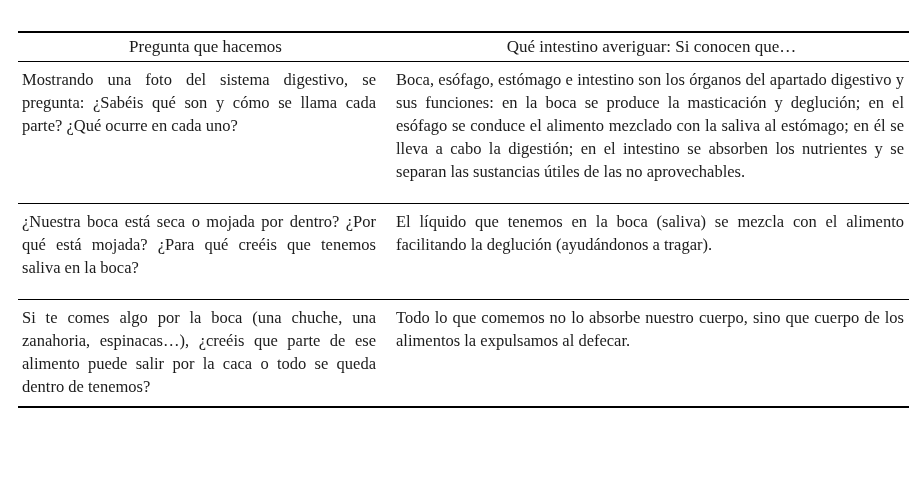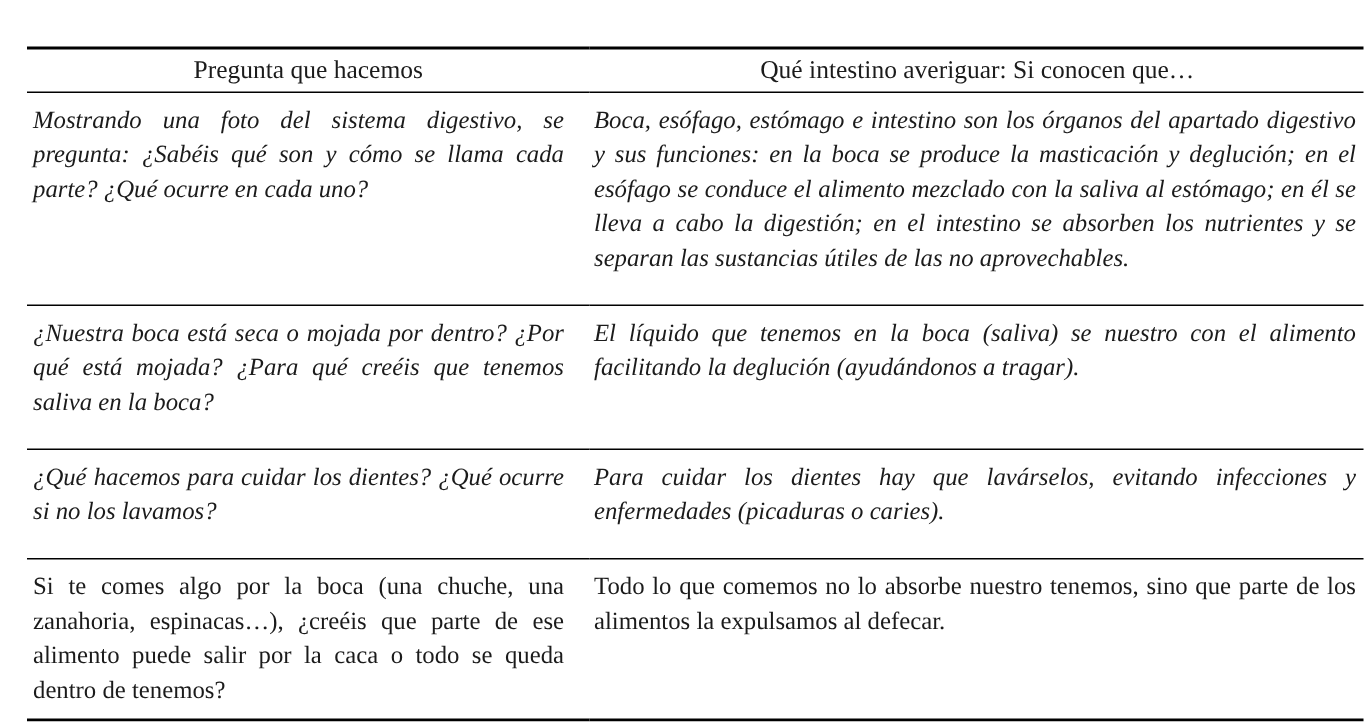--- a/index.html
+++ b/index.html
@@ -52,7 +52,6 @@
   }
   tbody tr:not(:last-child) td {
     border-bottom: 1px solid #000000;
-    font-style: italic;
   }
   tbody tr:last-child td {
     padding-bottom: 8px;

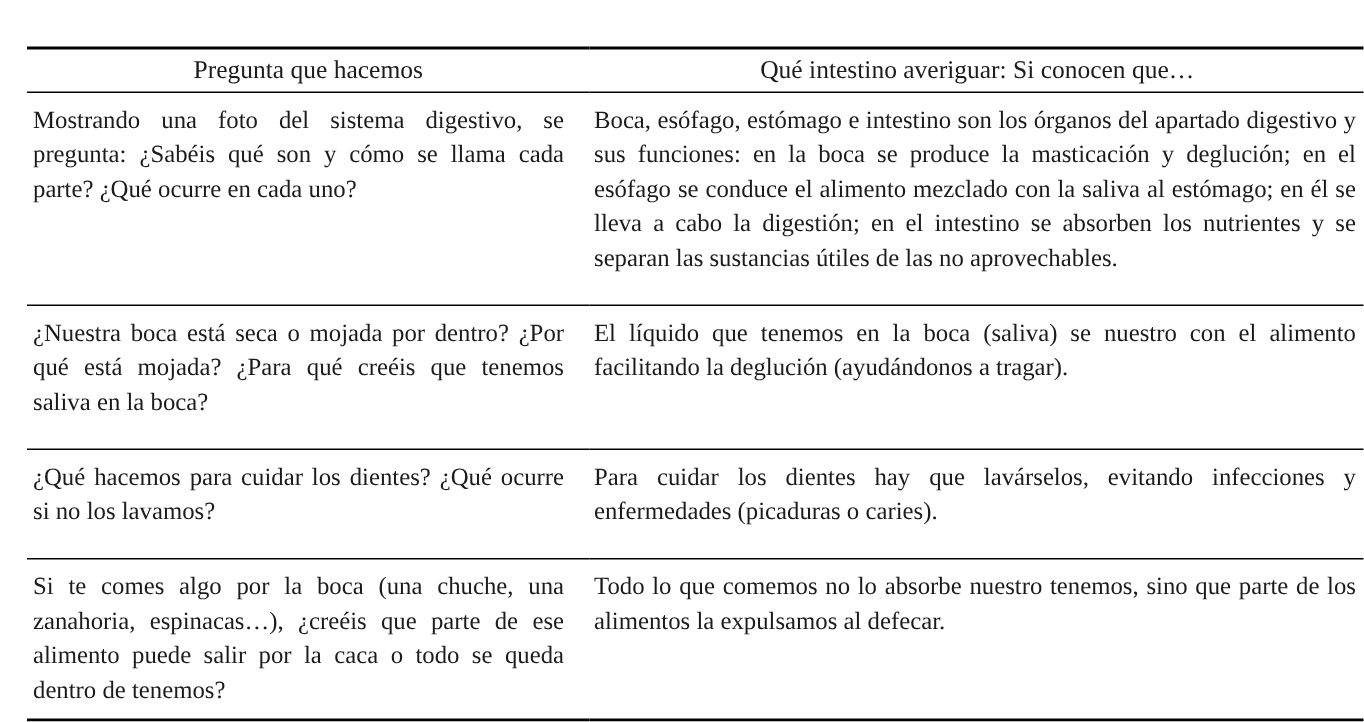--- a/index.html
+++ b/index.html
@@ -87,7 +87,7 @@
       </tr>
       <tr>
         <td class="cell-question">¿Nuestra boca está seca o mojada por dentro? ¿Por qué está mojada? ¿Para qué creéis que tenemos saliva en la boca?</td>
-        <td class="cell-answer">El líquido que tenemos en la boca (saliva) se nuestro con el alimento facilitando la deglución (ayudándonos a tragar).</td>
+        <td class="cell-answer">El líquido que tenemos en la boca (saliva) se mezcla con el alimento facilitando la deglución (ayudándonos a tragar).</td>
       </tr>
       <tr>
         <td class="cell-question">¿Qué hacemos para cuidar los dientes? ¿Qué ocurre si no los lavamos?</td>

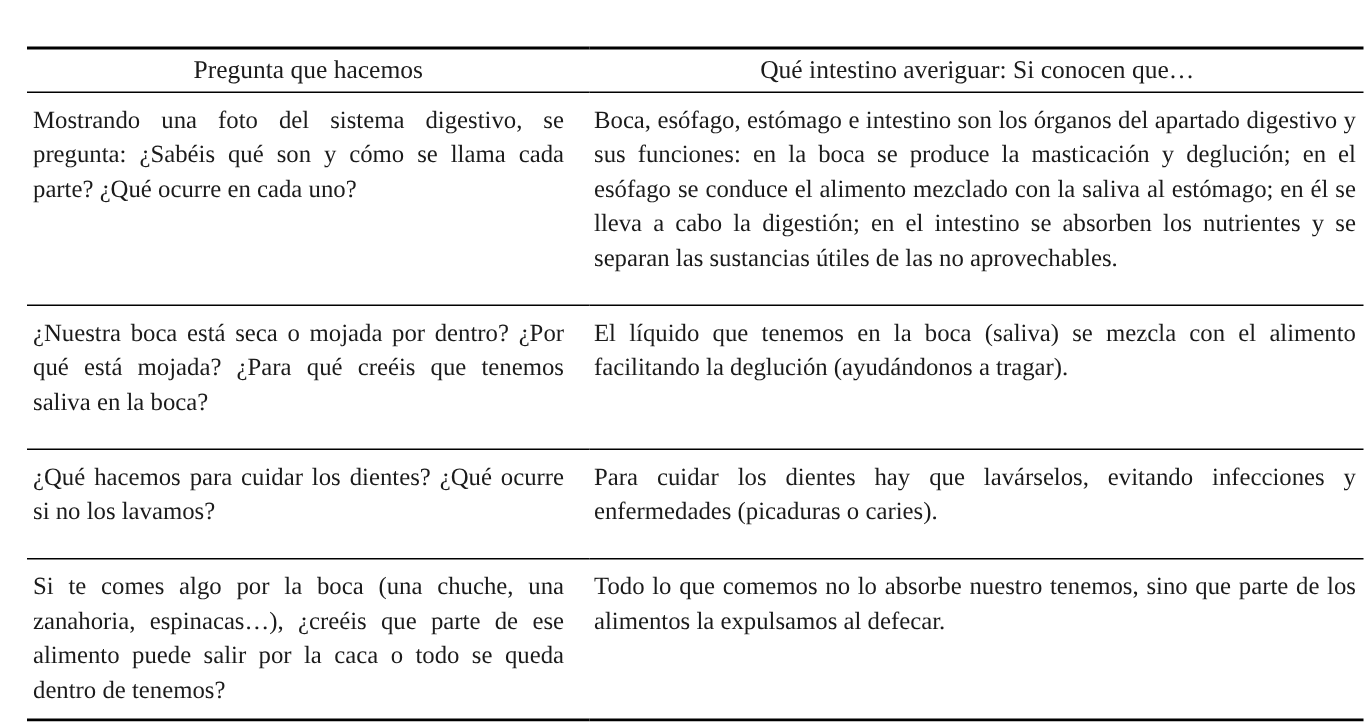--- a/index.html
+++ b/index.html
@@ -90,10 +90,6 @@
         <td class="cell-answer">El líquido que tenemos en la boca (saliva) se mezcla con el alimento facilitando la deglución (ayudándonos a tragar).</td>
       </tr>
       <tr>
-        <td class="cell-question">¿Qué hacemos para cuidar los dientes? ¿Qué ocurre si no los lavamos?</td>
-        <td class="cell-answer">Para cuidar los dientes hay que lavárselos, evitando infecciones y enfermedades (picaduras o caries).</td>
-      </tr>
-      <tr>
         <td class="cell-question">Si te comes algo por la boca (una chuche, una zanahoria, espinacas…), ¿creéis que parte de ese alimento puede salir por la caca o todo se queda dentro de tenemos?</td>
         <td class="cell-answer">Todo lo que comemos no lo absorbe nuestro tenemos, sino que parte de los alimentos la expulsamos al defecar.</td>
       </tr>

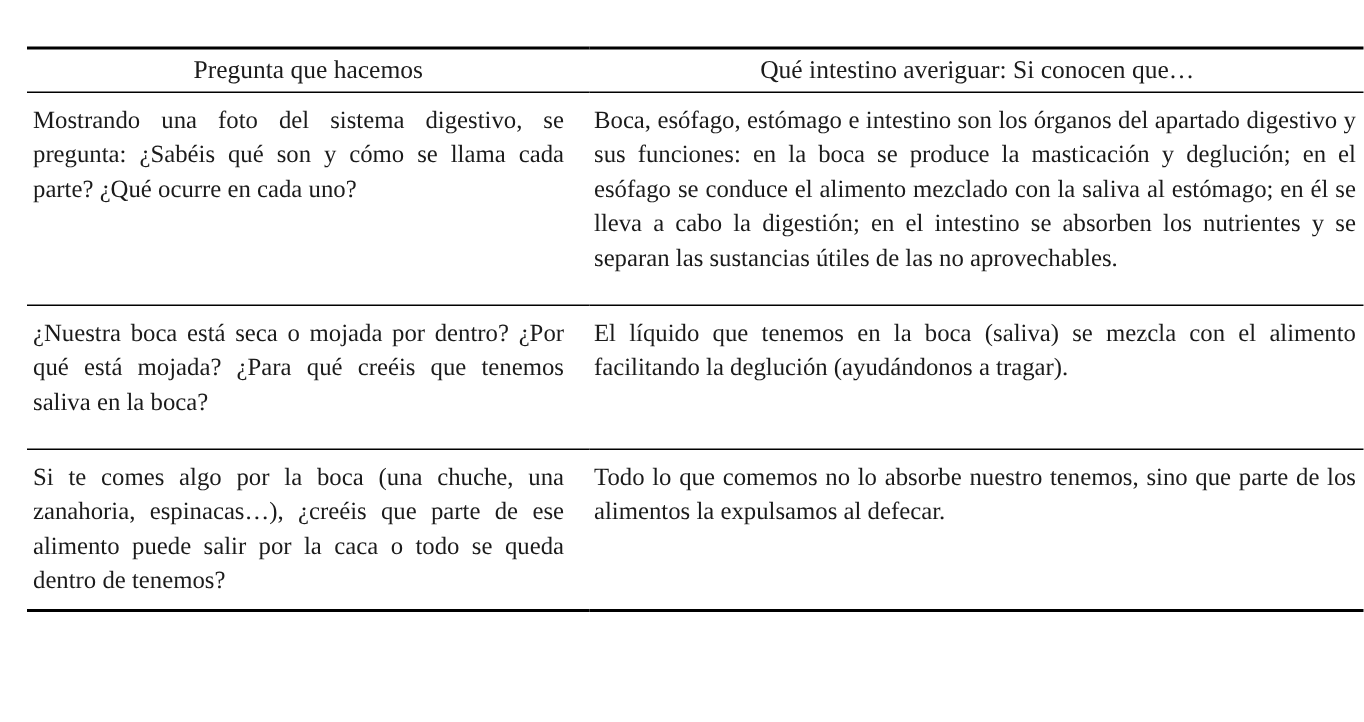--- a/index.html
+++ b/index.html
@@ -91,7 +91,7 @@
       </tr>
       <tr>
         <td class="cell-question">Si te comes algo por la boca (una chuche, una zanahoria, espinacas…), ¿creéis que parte de ese alimento puede salir por la caca o todo se queda dentro de tenemos?</td>
-        <td class="cell-answer">Todo lo que comemos no lo absorbe nuestro tenemos, sino que parte de los alimentos la expulsamos al defecar.</td>
+        <td class="cell-answer">Todo lo que comemos no lo absorbe nuestro cuerpo, sino que cuerpo de los alimentos la expulsamos al defecar.</td>
       </tr>
     </tbody>
   </table>

